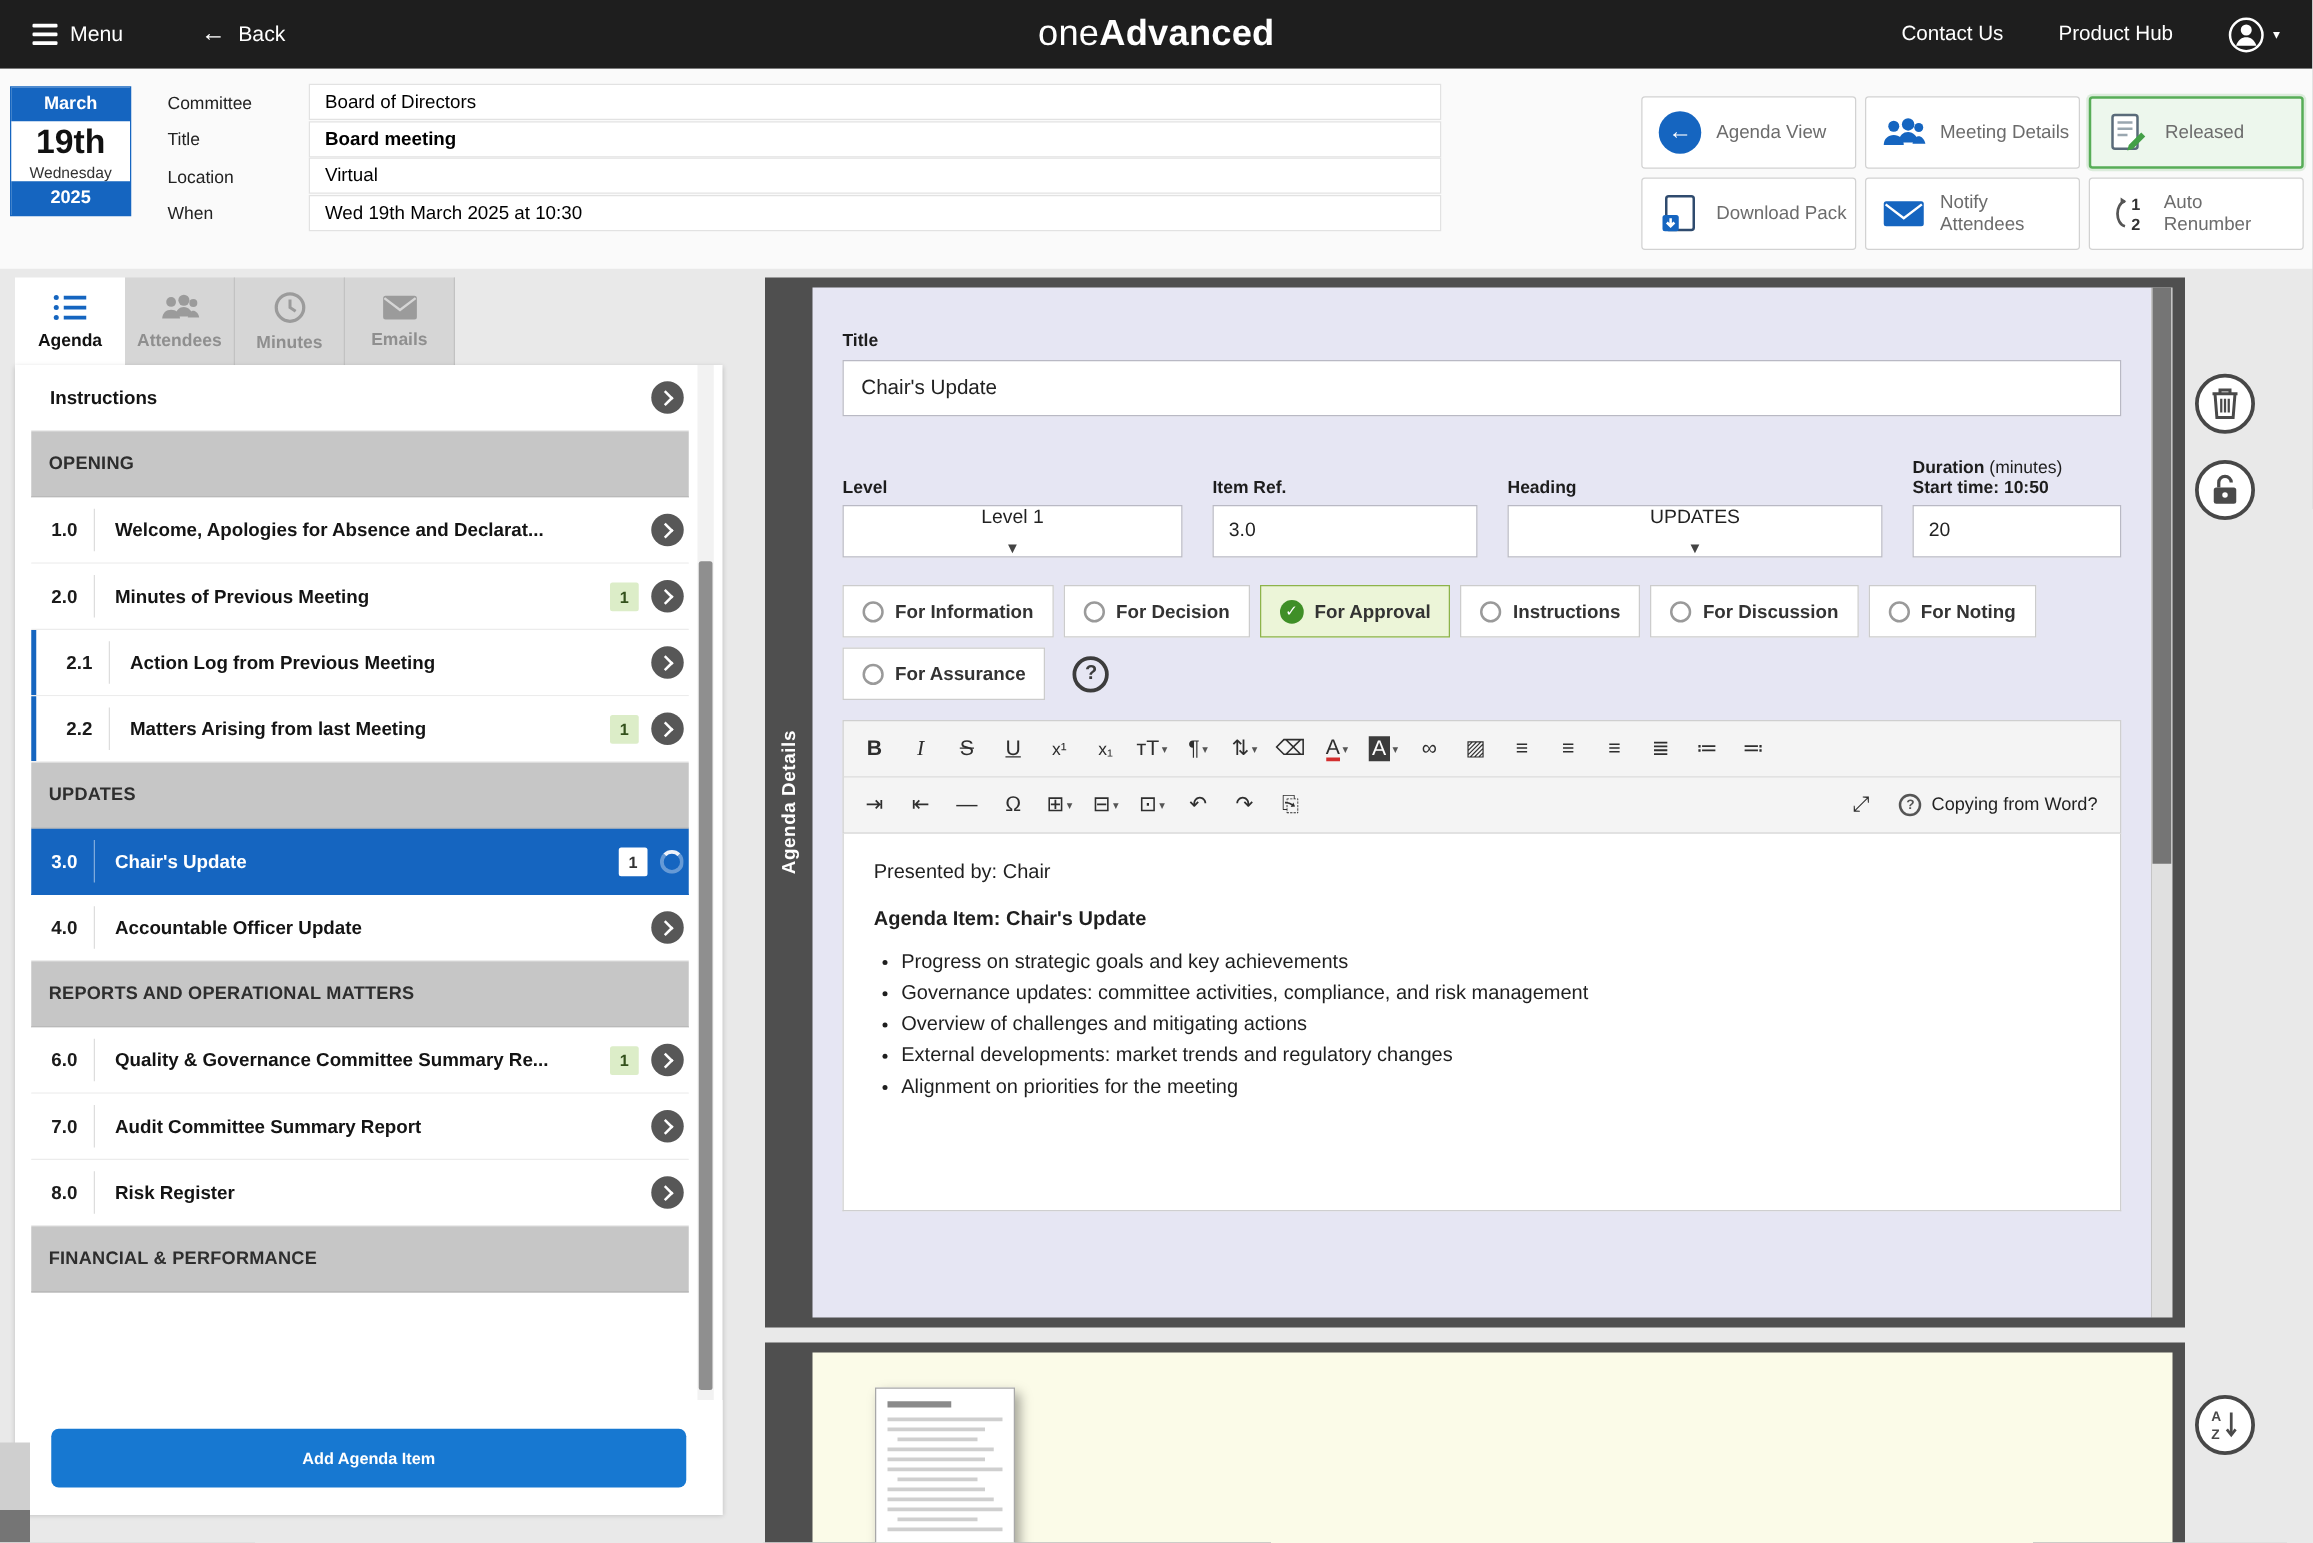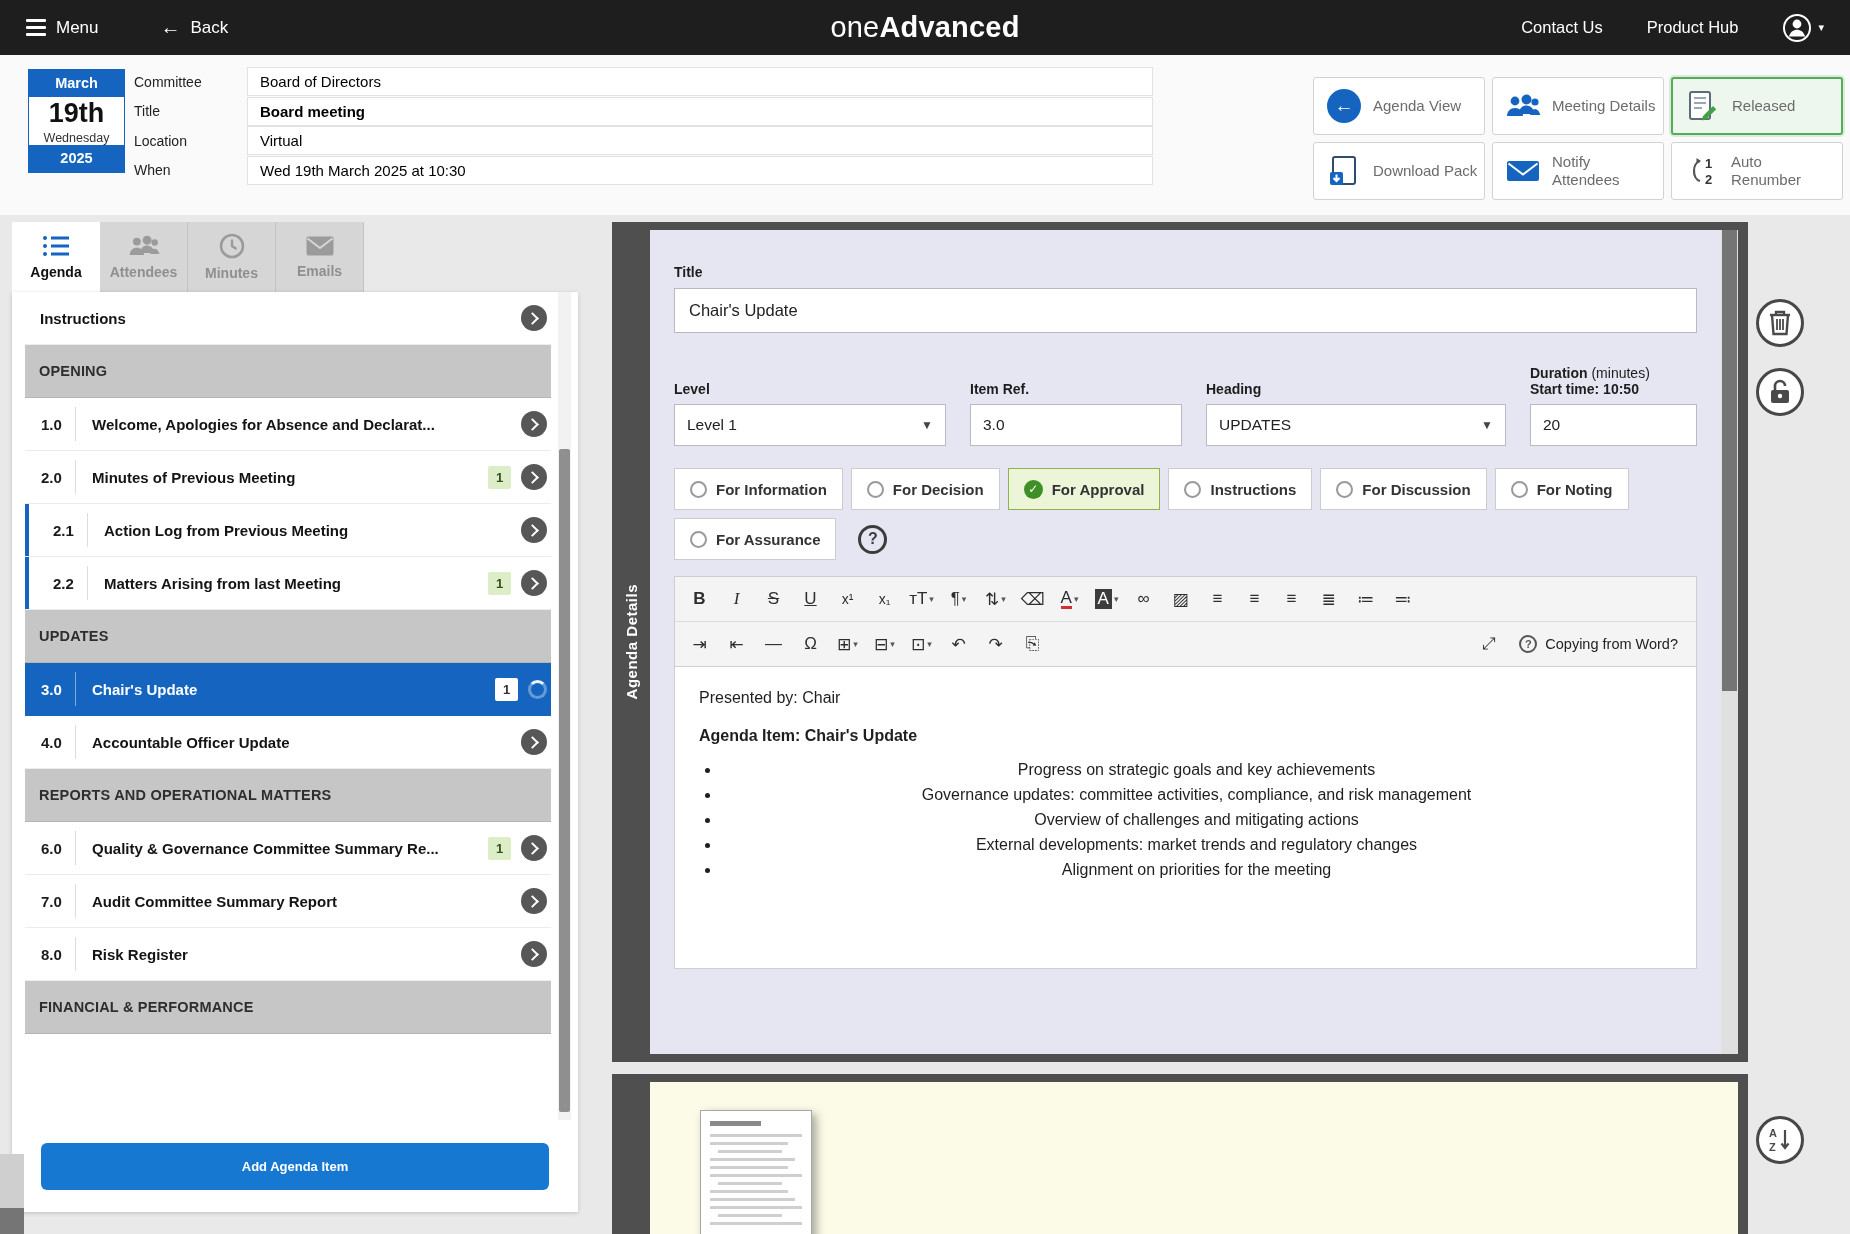--- a/index.html
+++ b/index.html
@@ -22,7 +22,7 @@
 
   
   .header-band{position:absolute;top:55px;left:0;right:0;height:160px;background:#fafafa;}
-  .date-card{position:absolute;left:28px;top:14px;width:97px;height:104px;border:1px solid #1565c0;background:#fff;display:flex;flex-direction:column;text-align:center;box-sizing:border-box;}
+  .date-card{position:absolute;left:8px;top:14px;width:97px;height:104px;border:1px solid #1565c0;background:#fff;display:flex;flex-direction:column;text-align:center;box-sizing:border-box;}
   .dmonth,.dyear{height:27px;line-height:27px;background:#1565c0;color:#fff;font-weight:700;font-size:14.5px;}
   .dmid{flex:1;display:flex;flex-direction:column;justify-content:center;}
   .dday{font-size:27px;font-weight:700;color:#111;}

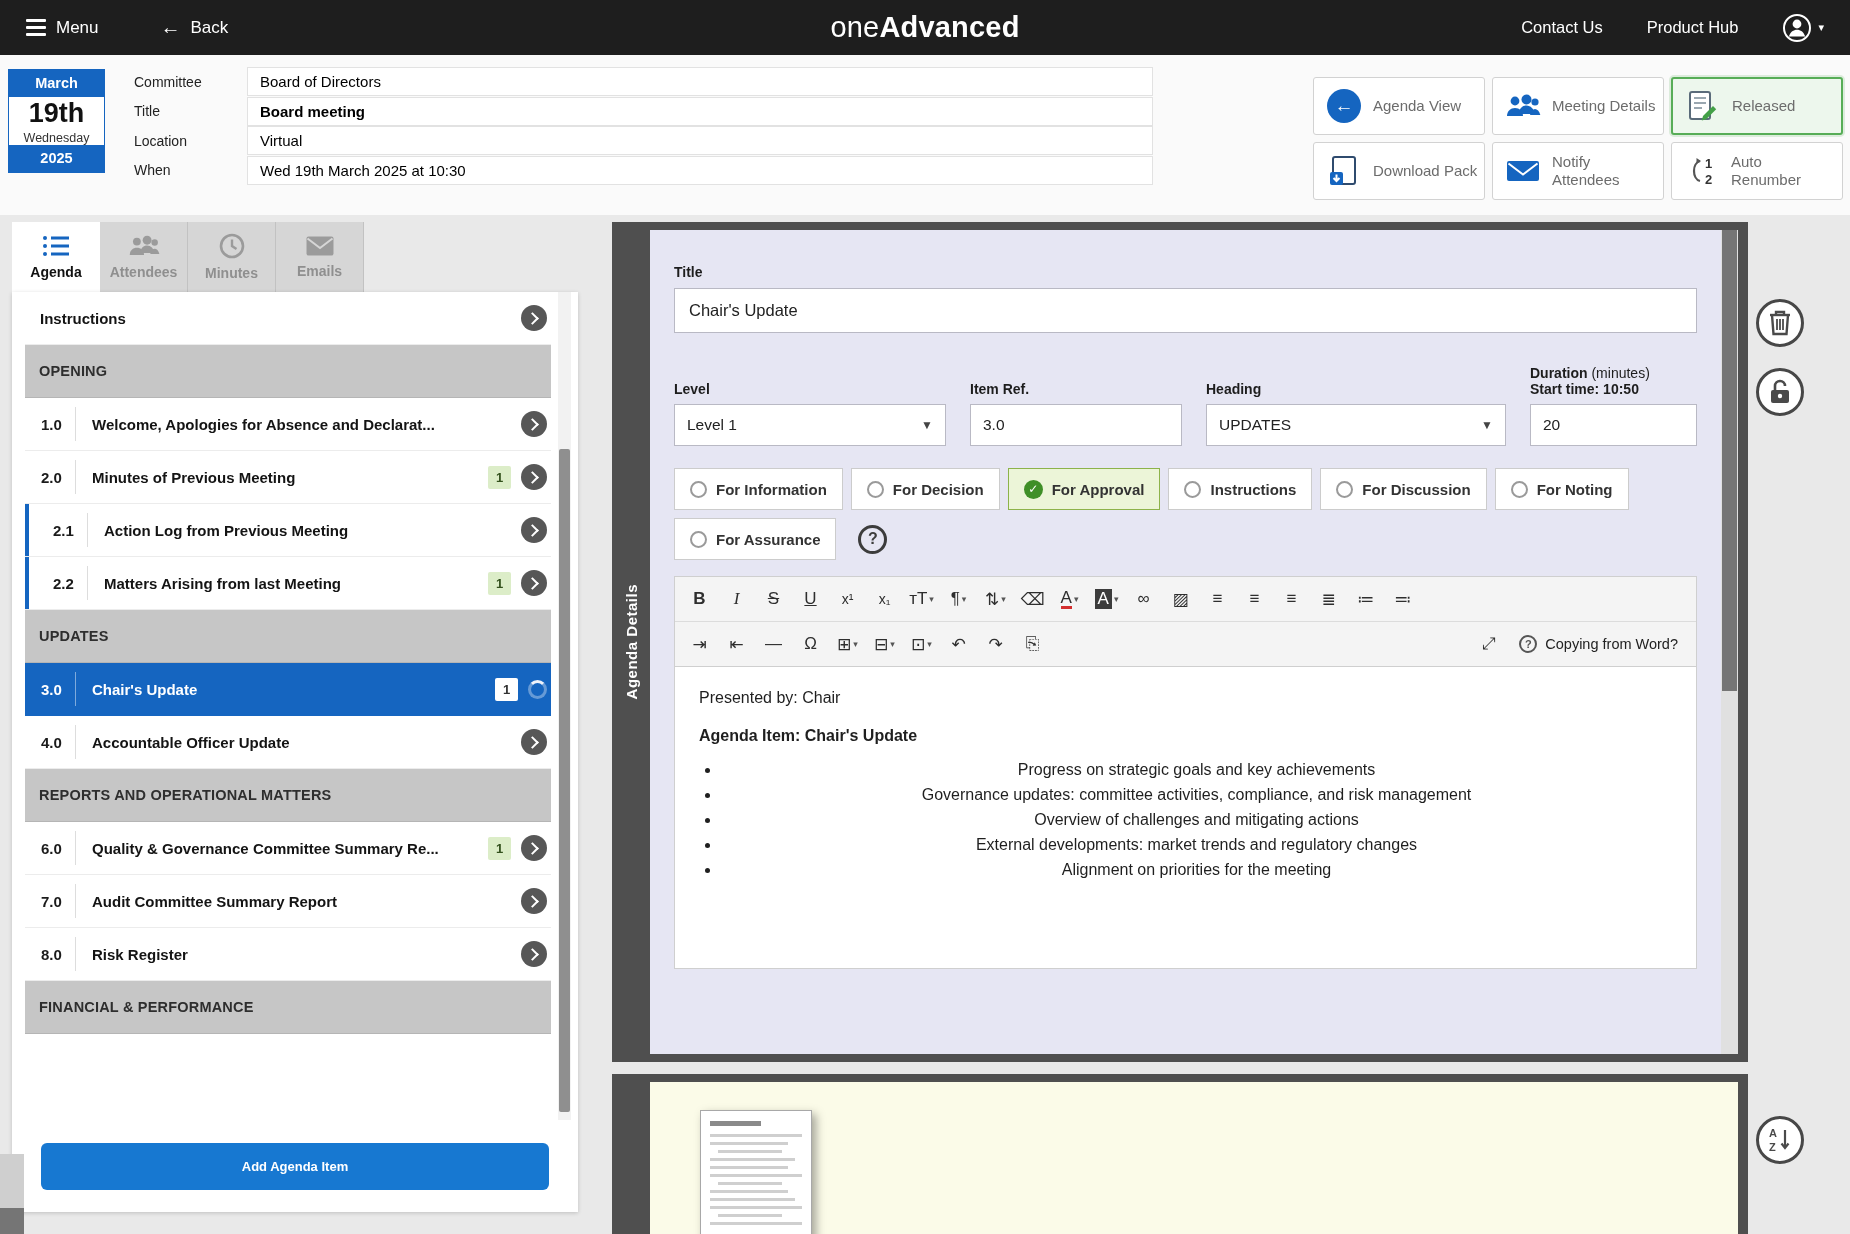--- a/index.html
+++ b/index.html
@@ -81,7 +81,7 @@
   .col{display:flex;flex-direction:column;}
   .lblarea{height:42px;display:flex;flex-direction:column;justify-content:flex-end;padding-bottom:7px;font-size:14px;color:#1d1d1d;}
   .lblarea .b{font-weight:700;}
-  .select{height:42px;background:#fff;border:1px solid #b9b9c4;display:flex;align-items:center;justify-content:space-between;padding:0 12px;font-size:15.5px;color:#222;cursor:pointer;box-sizing:border-box;}
+  .select{height:42px;background:#fff;border:1px solid #b9b9c4;display:flex;align-items:center;justify-content:space-between;padding:0 12px;font-size:15.5px;color:#222;cursor:pointer;box-sizing:border-box;flex-direction:column;}
   .select .caret{font-size:12px;color:#444;}
   .inp{height:42px;border:1px solid #b9b9c4;padding:0 12px;font-size:15.5px;box-sizing:border-box;width:100%;font-family:inherit;color:#222;background:#fff;}
   .prow{display:flex;gap:8px;margin-bottom:8px;align-items:center;}

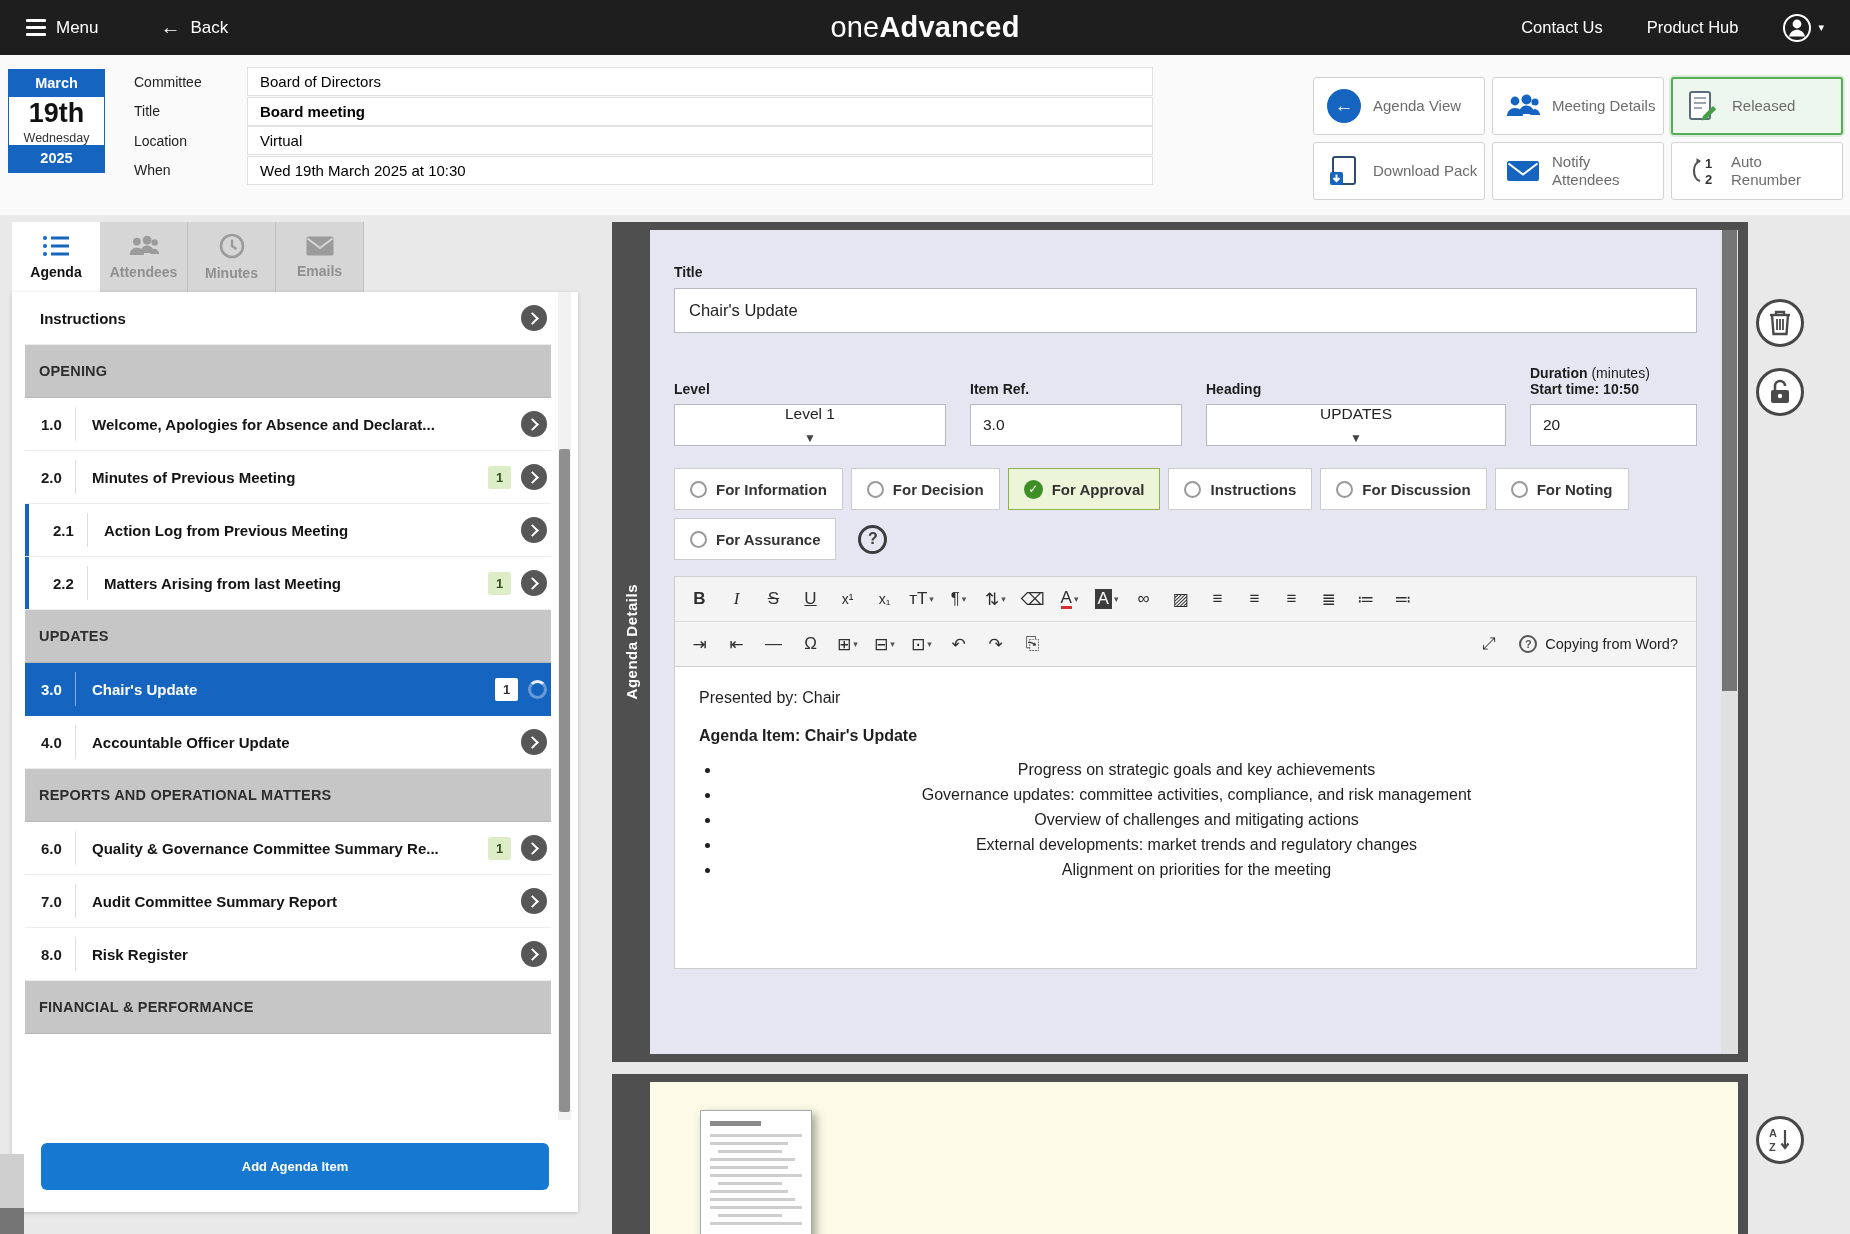--- a/index.html
+++ b/index.html
@@ -110,7 +110,7 @@
   .ebody p{margin:0 0 20px 0;}
   .ebody .ehead{font-weight:700;margin-bottom:16px;}
   .ebody ul{margin:0 0 0 22px;padding:0;}
-  .ebody li{margin-bottom:7px;text-align:center;}
+  .ebody li{margin-bottom:7px;}
 
   
   .attach-frame{position:absolute;left:612px;top:1074px;width:1136px;height:200px;background:#4f4f4f;display:flex;padding:8px 10px 0 0;box-sizing:border-box;}

